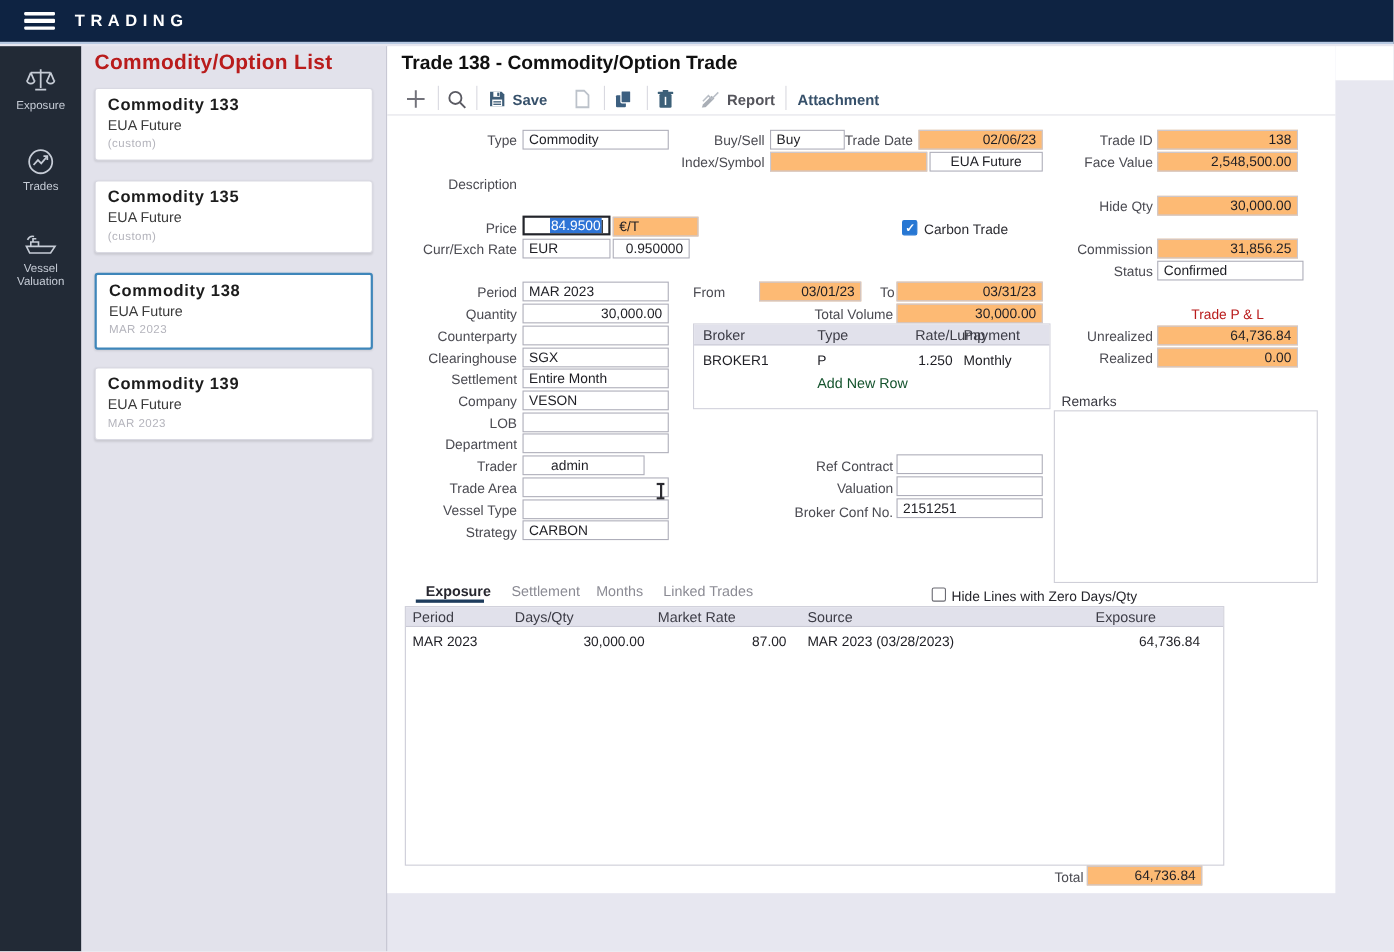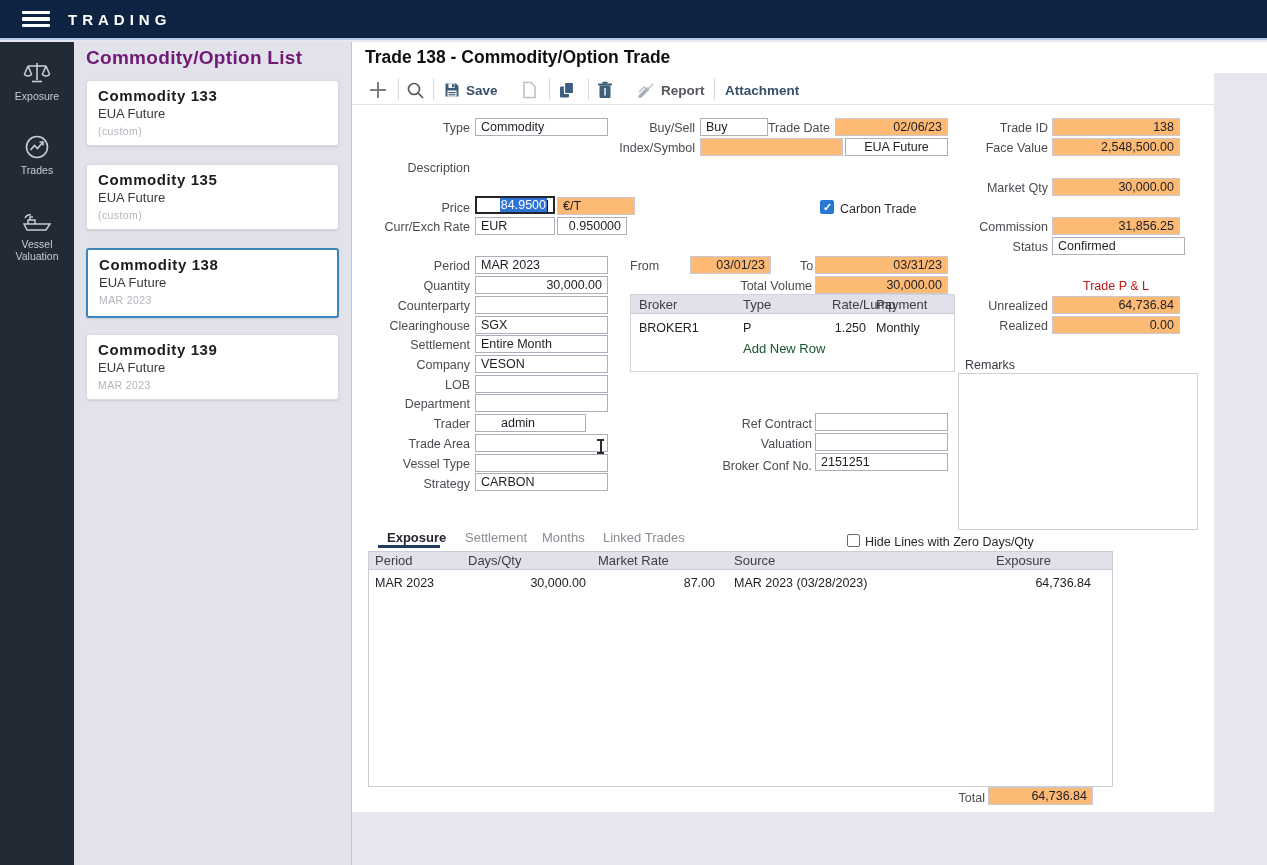--- a/index.html
+++ b/index.html
@@ -20,7 +20,7 @@
 
   
   .listpanel { position:absolute; left:74px; top:42px; width:278px; height:823px; background:#e2e2eb; border-right:1px solid #c6c6d2; }
-  .list-title { position:absolute; left:12px; top:5px; font-size:19px; font-weight:bold; color:#701a75; letter-spacing:.3px; }
+  .list-title { position:absolute; left:12px; top:5px; font-size:19px; font-weight:bold; color:#b91c1c; letter-spacing:.3px; }
   .card { position:absolute; left:12px; width:253px; height:66px; background:#fff; border:1px solid #d9d9e2; border-radius:3px; box-shadow:0 1px 2px rgba(0,0,0,.10); padding:6px 11px; cursor:pointer; }
   .card.selected { border:2px solid #3e86ba; height:70px; }
   .card-title { font-size:15px; font-weight:bold; color:#1c1c1c; letter-spacing:.6px; }

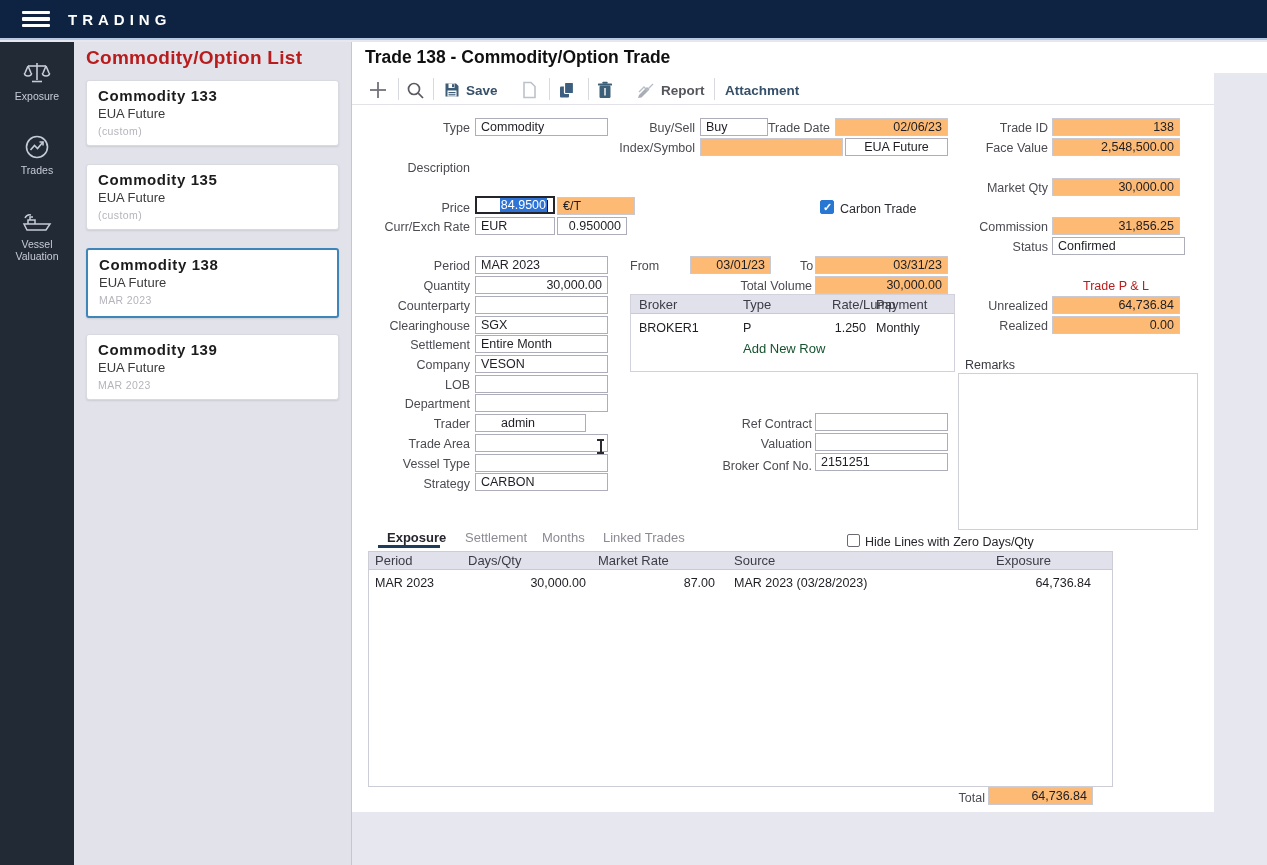--- a/index.html
+++ b/index.html
@@ -236,7 +236,7 @@
 
   <div class="lbl" style="left:390px; top:160px; width:80px;">Description</div>
 
-  <div class="lbl" style="left:968px; top:180px; width:80px;">Market Qty</div>
+  <div class="lbl" style="left:968px; top:180px; width:80px;">Hide Qty</div>
   <div class="inp ro num" style="left:1052px; top:178px; width:128px;">30,000.00</div>
 
   <div class="lbl" style="left:400px; top:200px; width:70px;">Price</div>

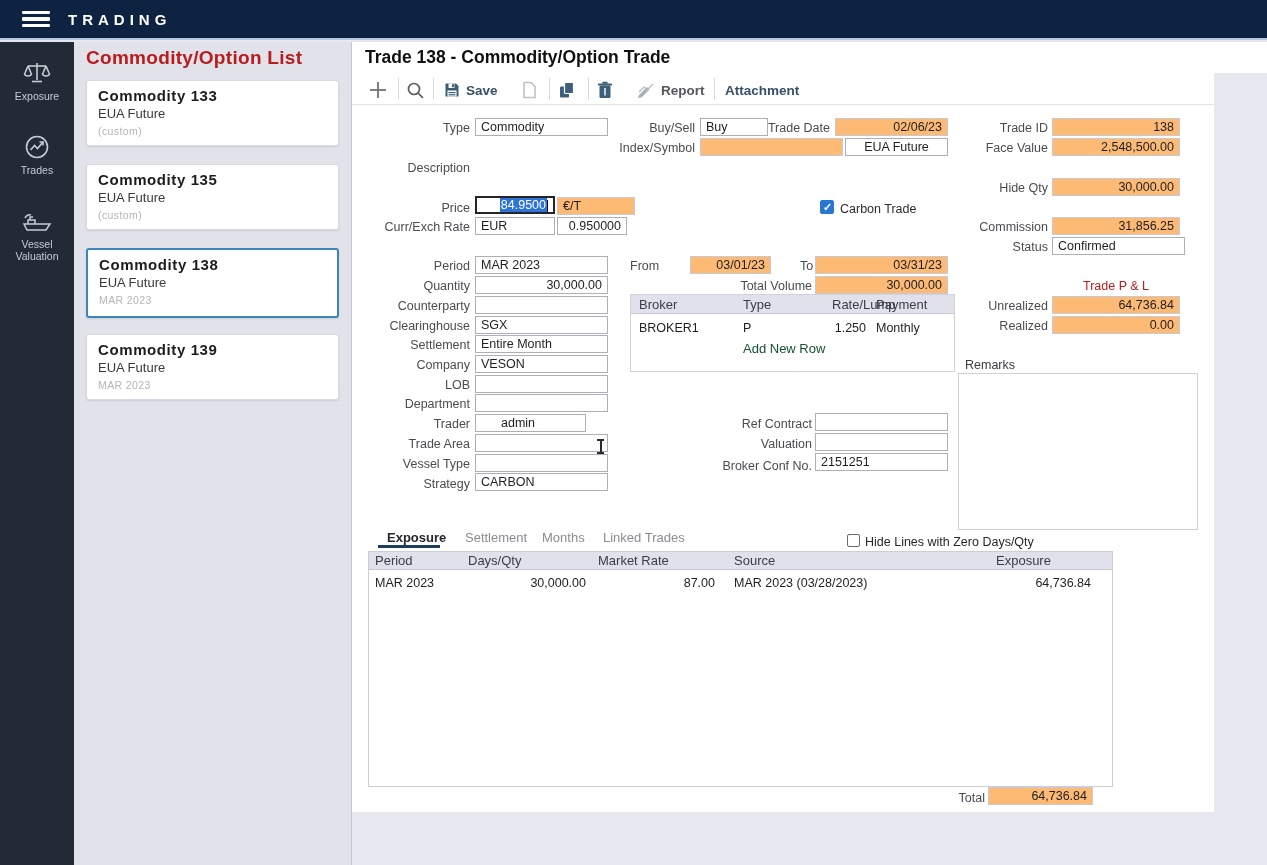--- a/index.html
+++ b/index.html
@@ -257,7 +257,7 @@
   <div class="lbl" style="left:400px; top:258px; width:70px;">Period</div>
   <div class="inp" style="left:475px; top:256px; width:133px;">MAR 2023</div>
   <div class="lbl left" style="left:630px; top:258px; width:40px;">From</div>
-  <div class="inp ro num" style="left:690px; top:256px; width:81px;">03/01/23</div>
+  <div class="inp ro num" style="left:690px; top:256px; width:93px;">03/01/23</div>
   <div class="lbl left" style="left:800px; top:258px; width:20px;">To</div>
   <div class="inp ro num" style="left:815px; top:256px; width:133px;">03/31/23</div>
 

